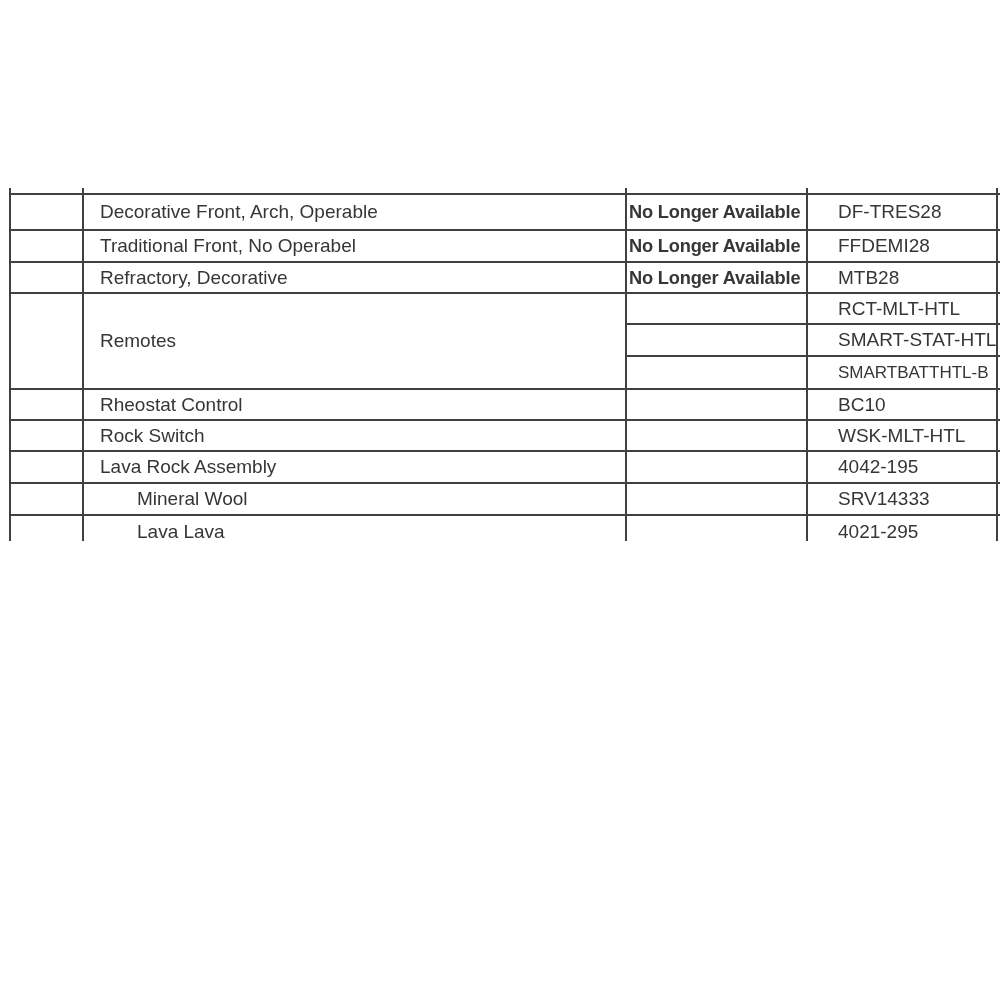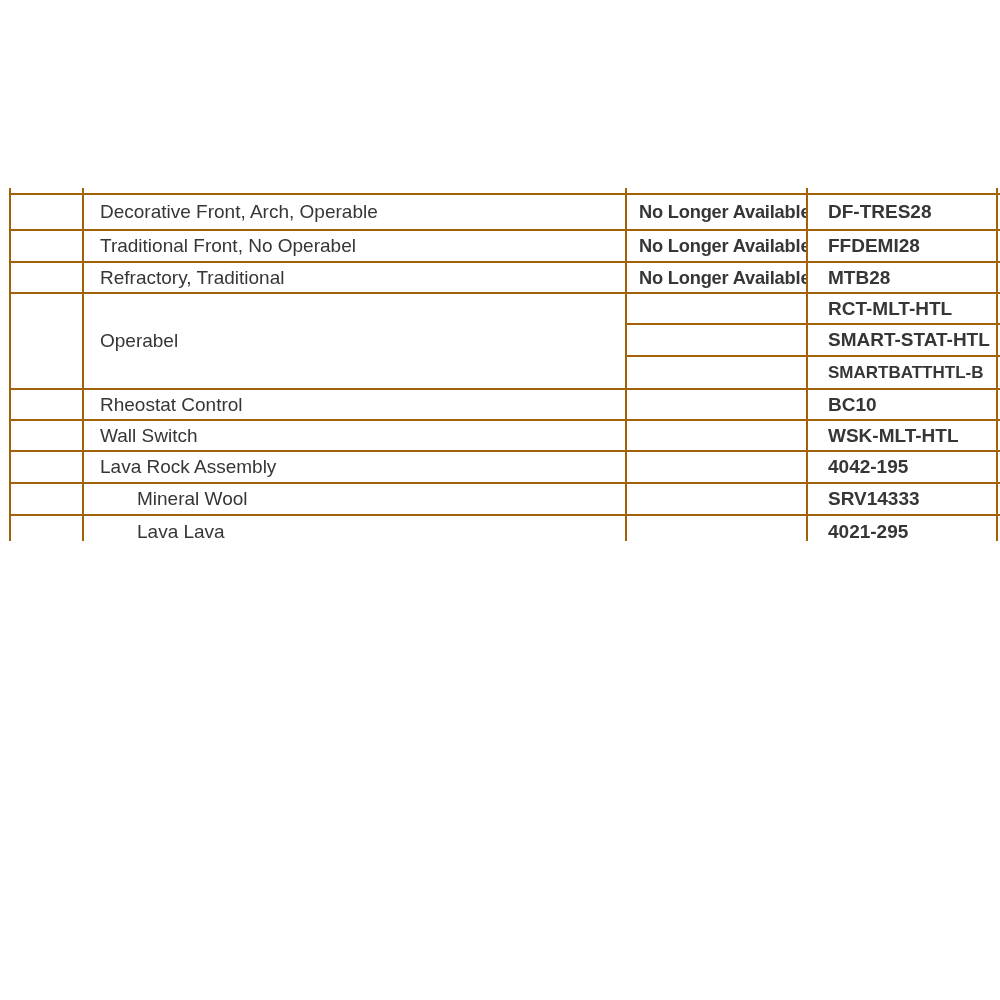--- a/index.html
+++ b/index.html
@@ -24,7 +24,7 @@
     color: #363636;
   }
   td {
-    border: 2px solid #a16207;
+    border: 2px solid #404040;
     padding: 0;
     vertical-align: middle;
     white-space: nowrap;

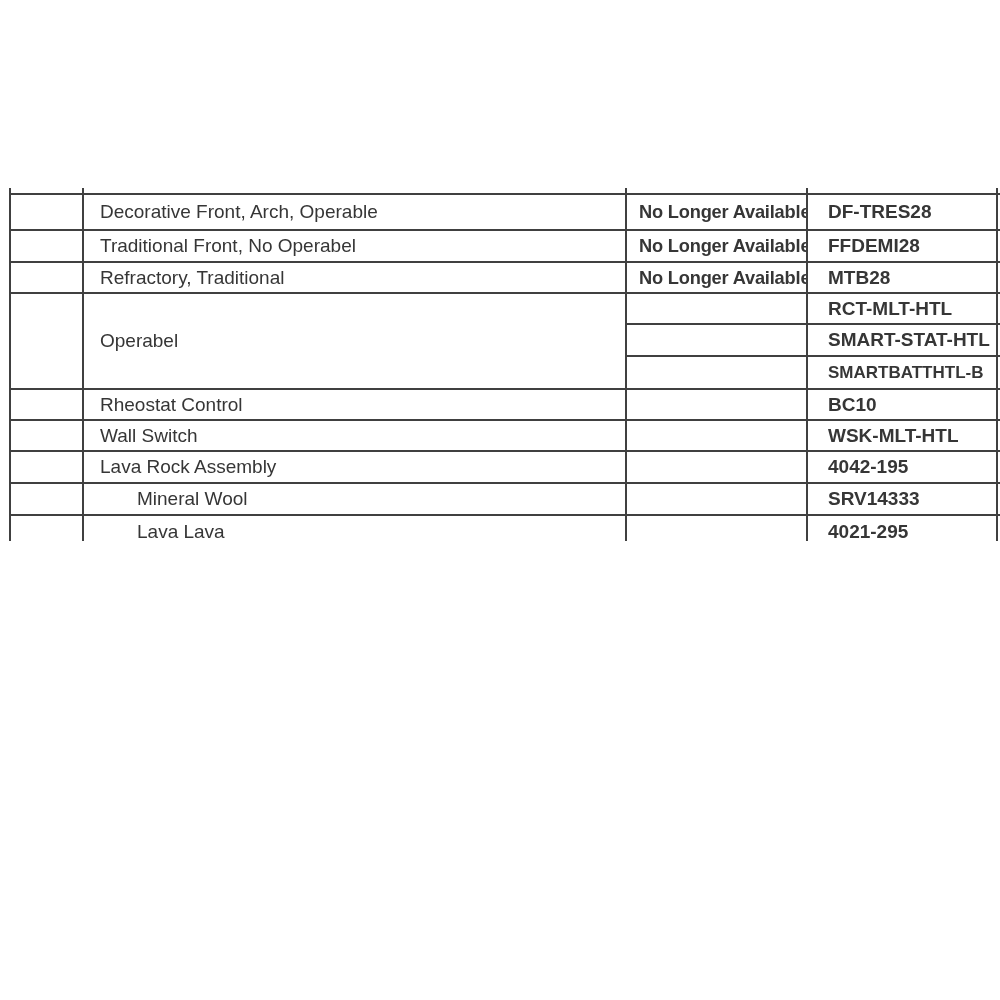--- a/index.html
+++ b/index.html
@@ -45,7 +45,7 @@
   tr.r11 { height: 34px; }
   td.desc { padding-left: 16px; }
   td.desc.indent { padding-left: 53px; }
-  td.status { font-weight: bold; padding-left: 12px; }
+  td.status { font-weight: bold; padding-left: 2px; }
   td.status .squeeze {
     display: inline-block;
     transform: scaleX(0.96);

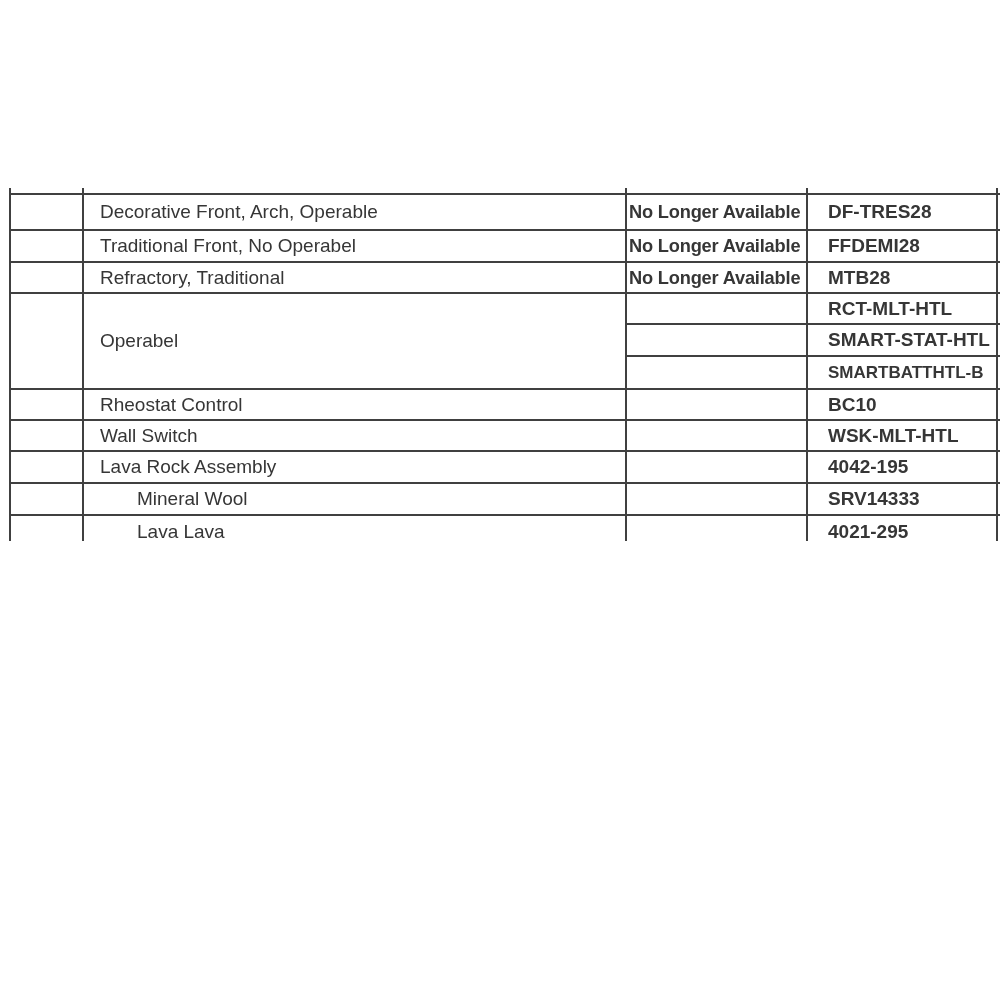--- a/index.html
+++ b/index.html
@@ -52,7 +52,7 @@
     transform-origin: 0 50%;
     letter-spacing: -0.2px;
   }
-  td.part { padding-left: 20px; font-weight: bold; }
+  td.part { padding-left: 30px; }
   td.part.small { font-size: 17px; }
 </style>
 </head>

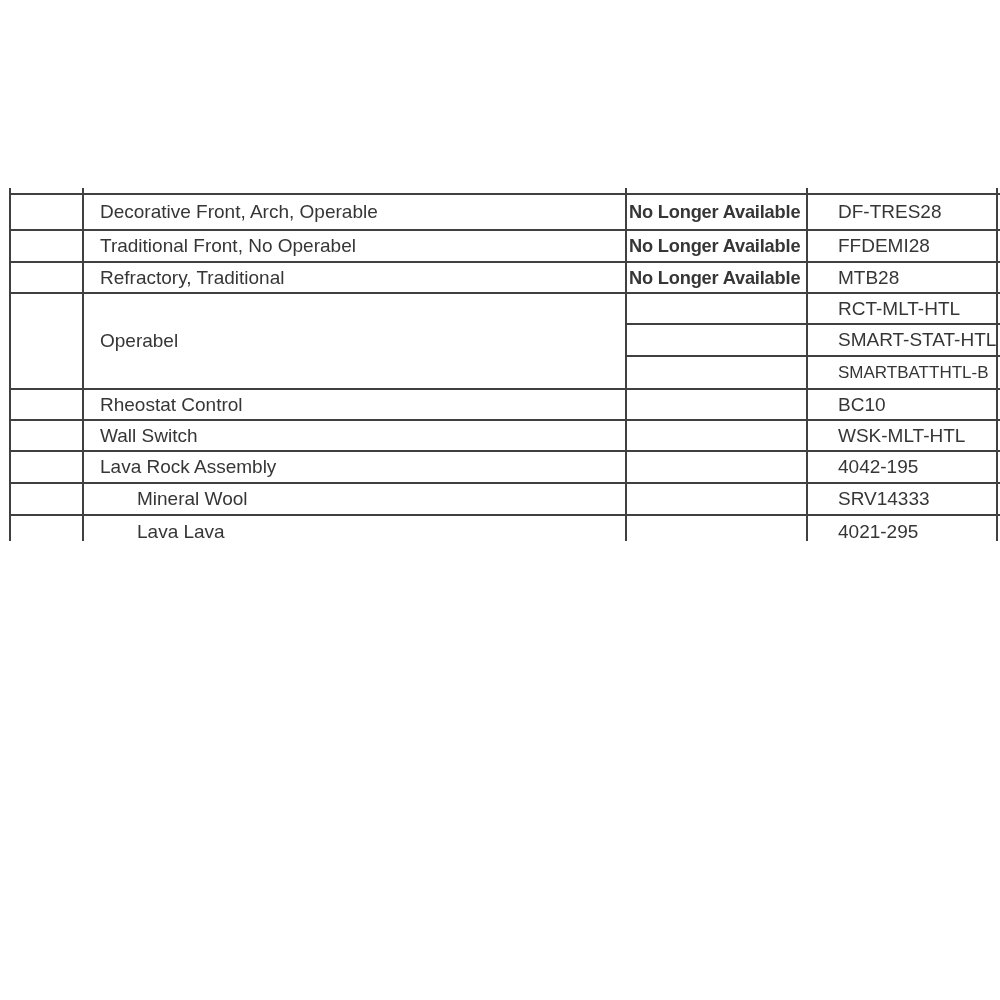--- a/index.html
+++ b/index.html
@@ -95,7 +95,7 @@
 
     <tr class="r3">
       <td class="c1"></td>
-      <td class="desc">Refractory, Traditional</td>
+      <td class="desc">Refractory, Decorative</td>
       <td class="status"><span class="squeeze">No Longer Available</span></td>
       <td class="part">MTB28</td>
       <td class="c5"></td>

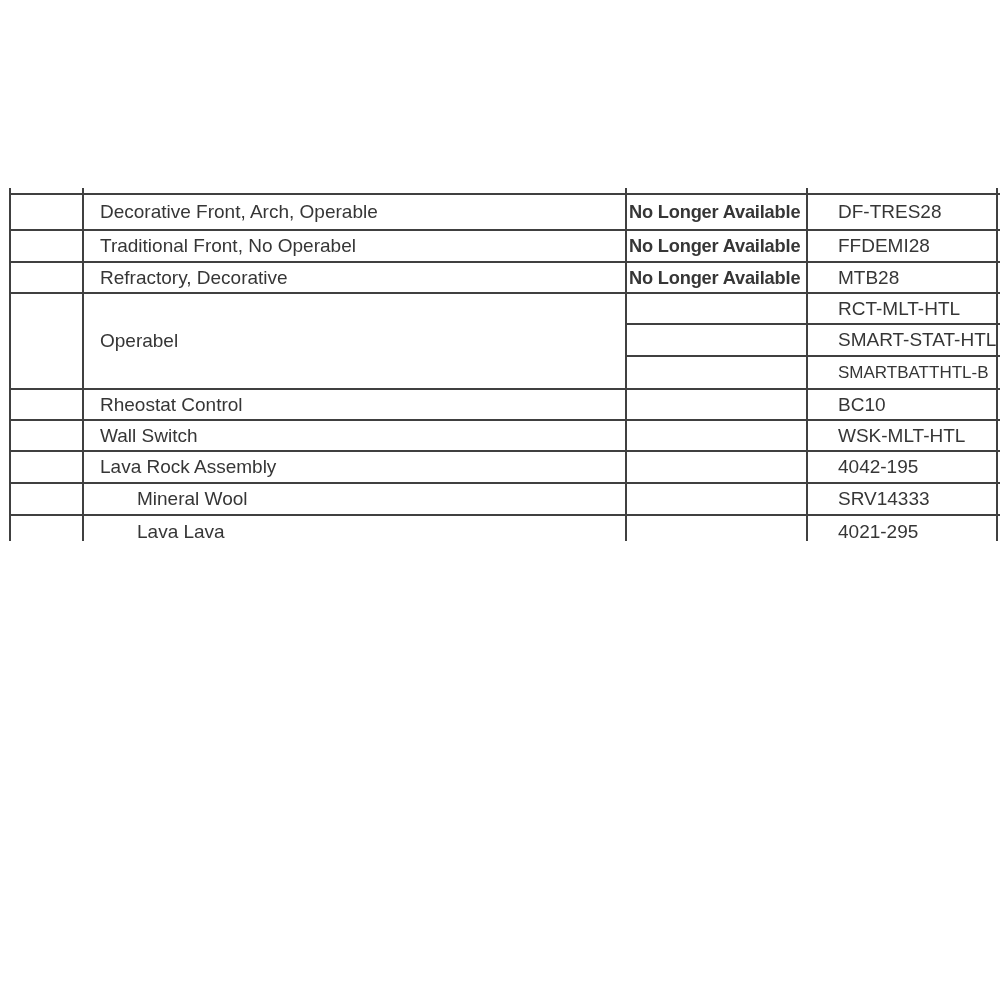--- a/index.html
+++ b/index.html
@@ -103,7 +103,7 @@
 
     <tr class="r4">
       <td class="c1" rowspan="3"></td>
-      <td class="desc" rowspan="3">Operabel</td>
+      <td class="desc" rowspan="3">Remotes</td>
       <td class="status"></td>
       <td class="part">RCT-MLT-HTL</td>
       <td class="c5"></td>

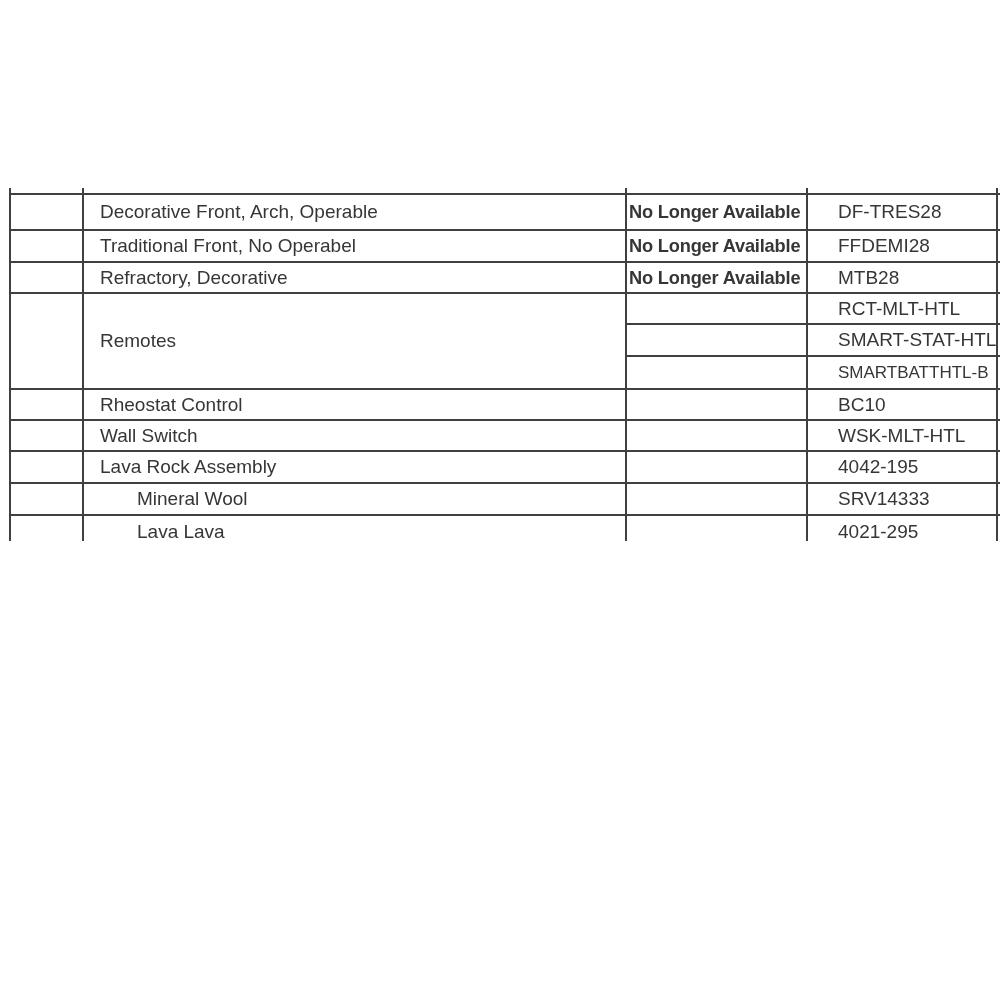--- a/index.html
+++ b/index.html
@@ -129,7 +129,7 @@
 
     <tr class="r8">
       <td class="c1"></td>
-      <td class="desc">Wall Switch</td>
+      <td class="desc">Rock Switch</td>
       <td class="status"></td>
       <td class="part">WSK-MLT-HTL</td>
       <td class="c5"></td>

